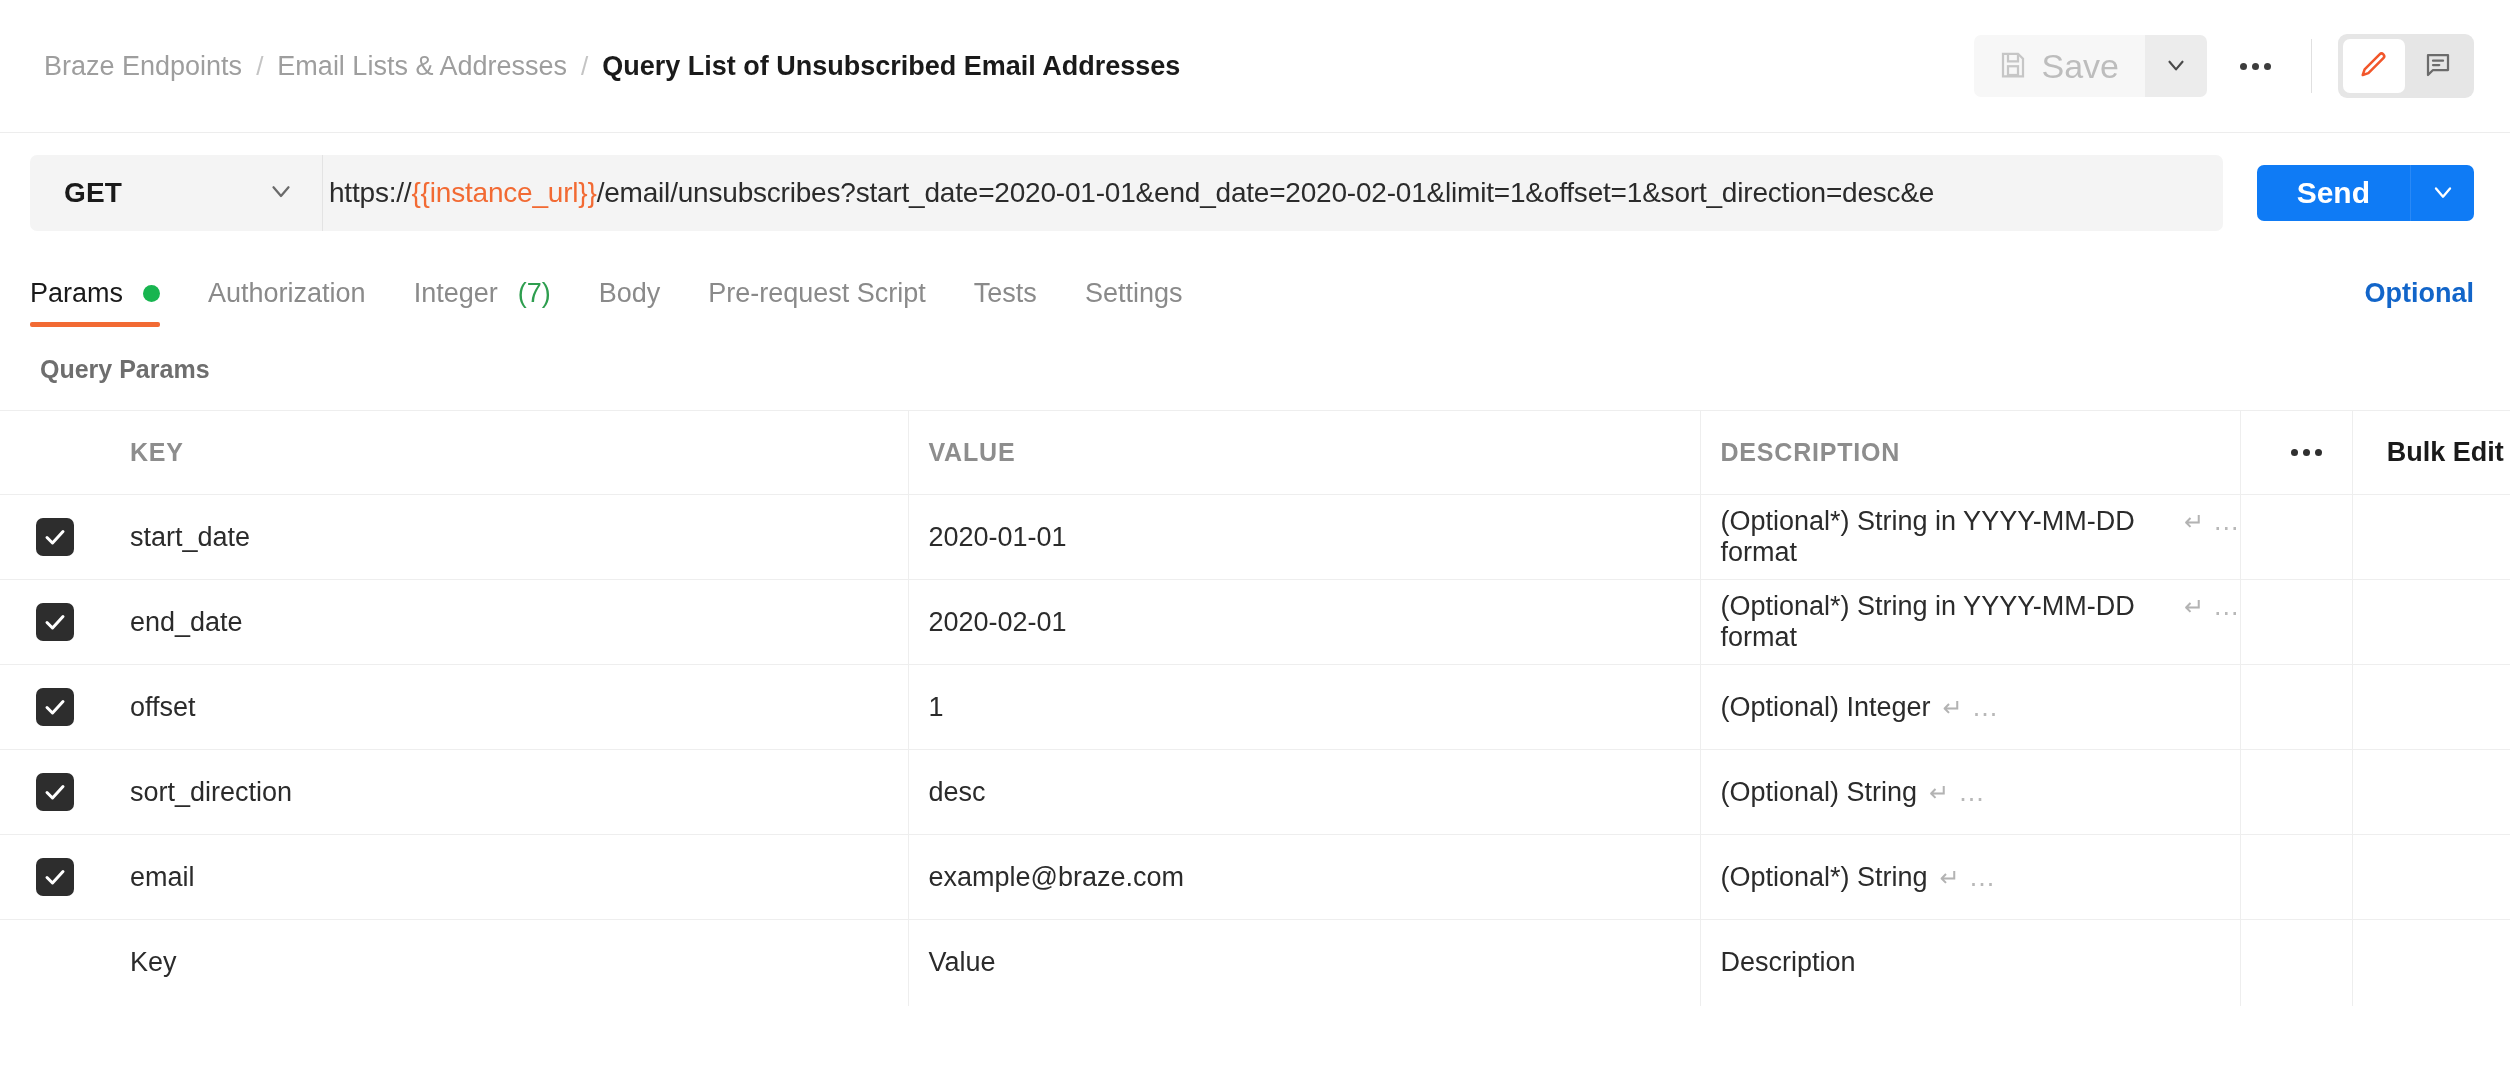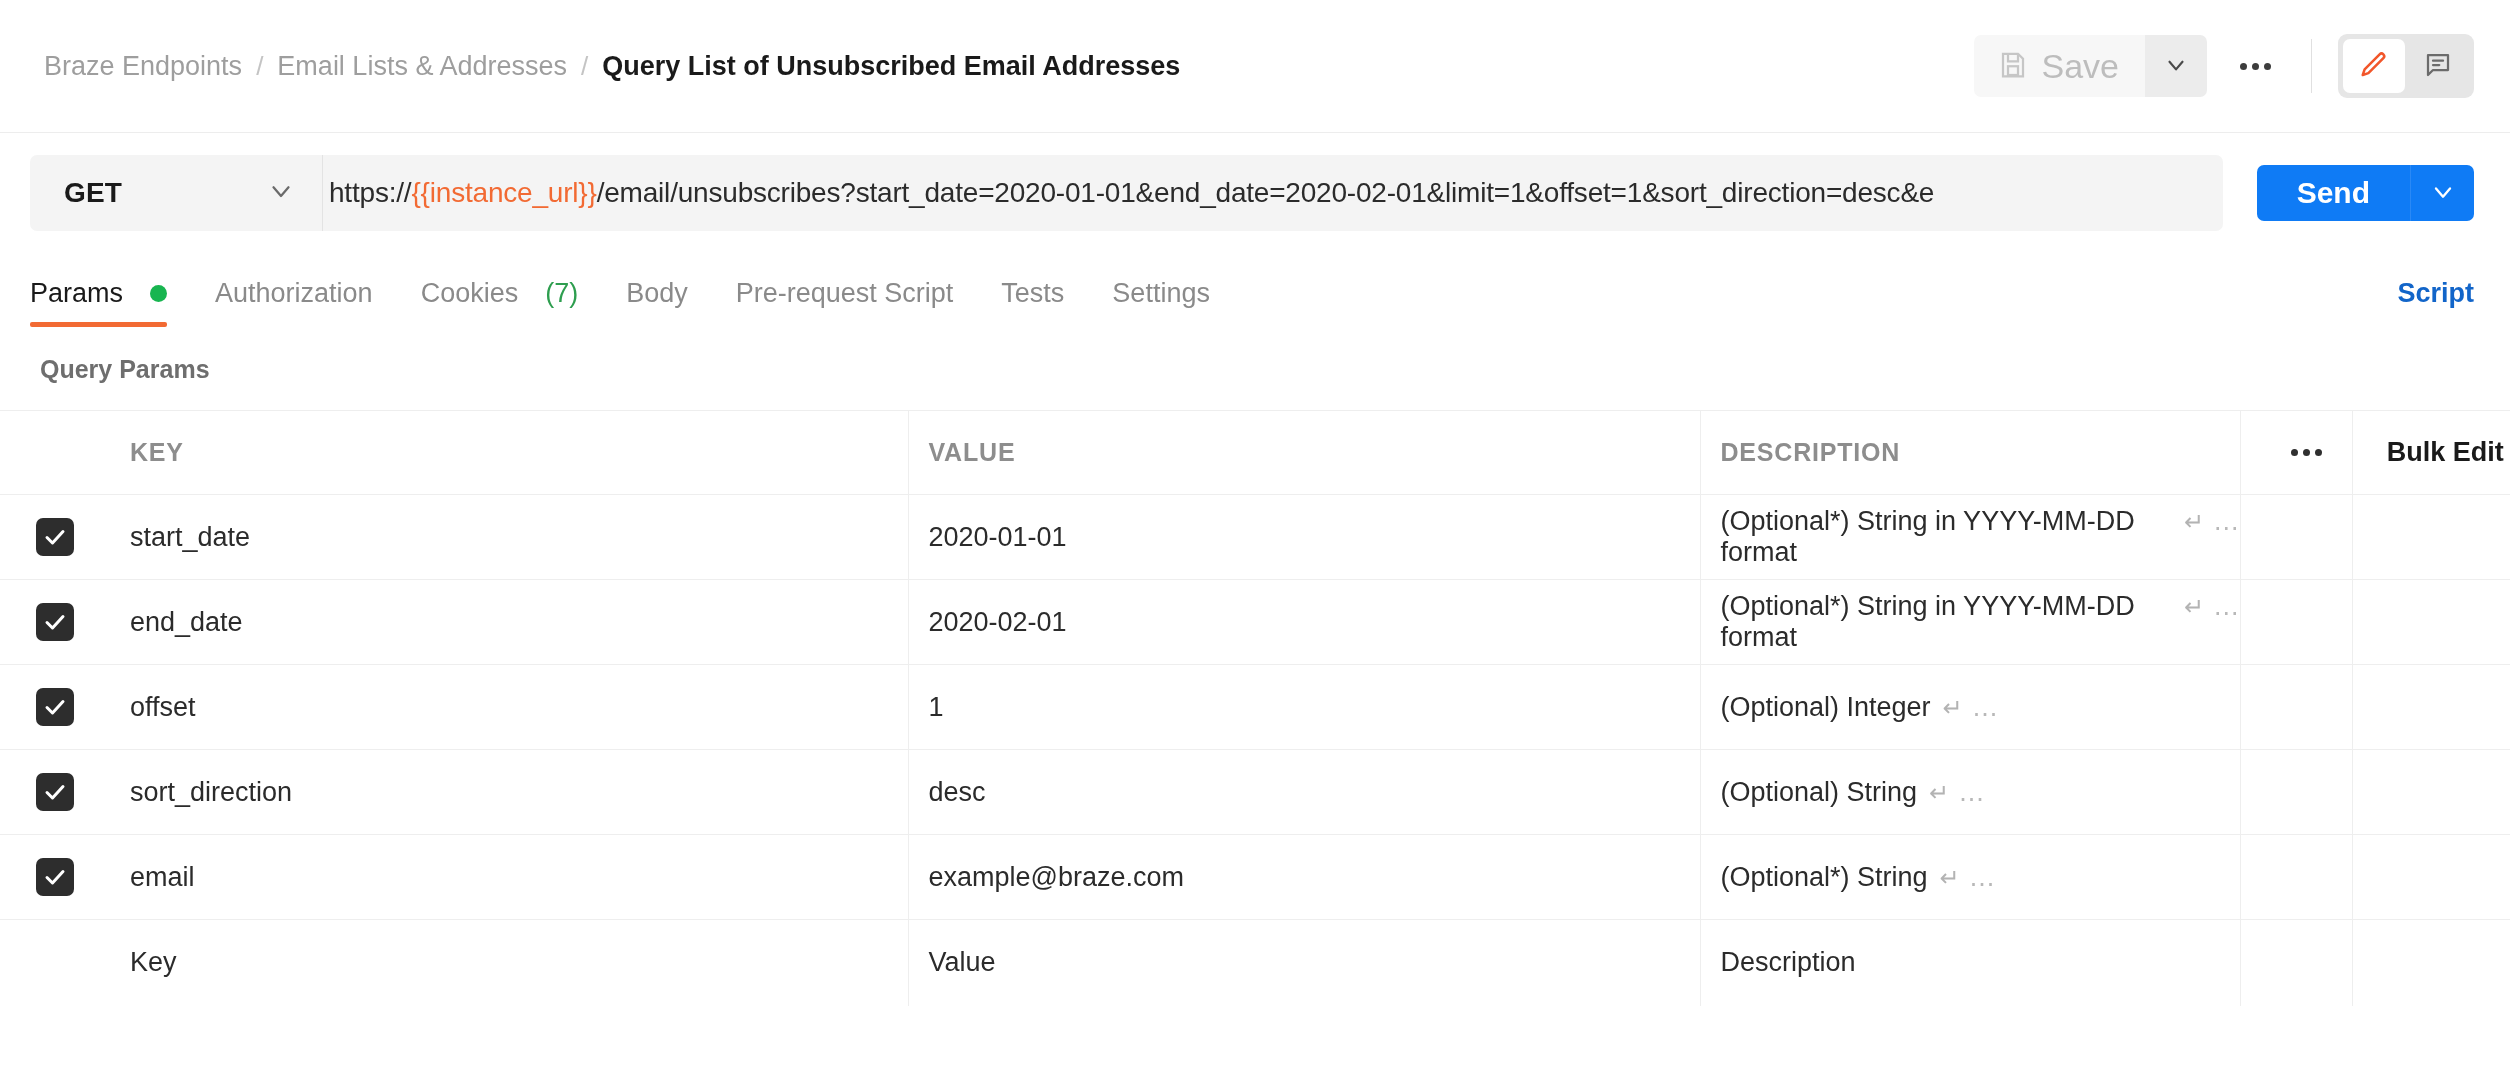--- a/index.html
+++ b/index.html
@@ -159,7 +159,7 @@
     padding: 0 24px 18px 24px;
     cursor: pointer;
     white-space: nowrap;
-    display: flex; align-items: center; gap: 27px;
+    display: flex; align-items: center; gap: 20px;
     background: none; border: none;
     font-family: inherit;
   }

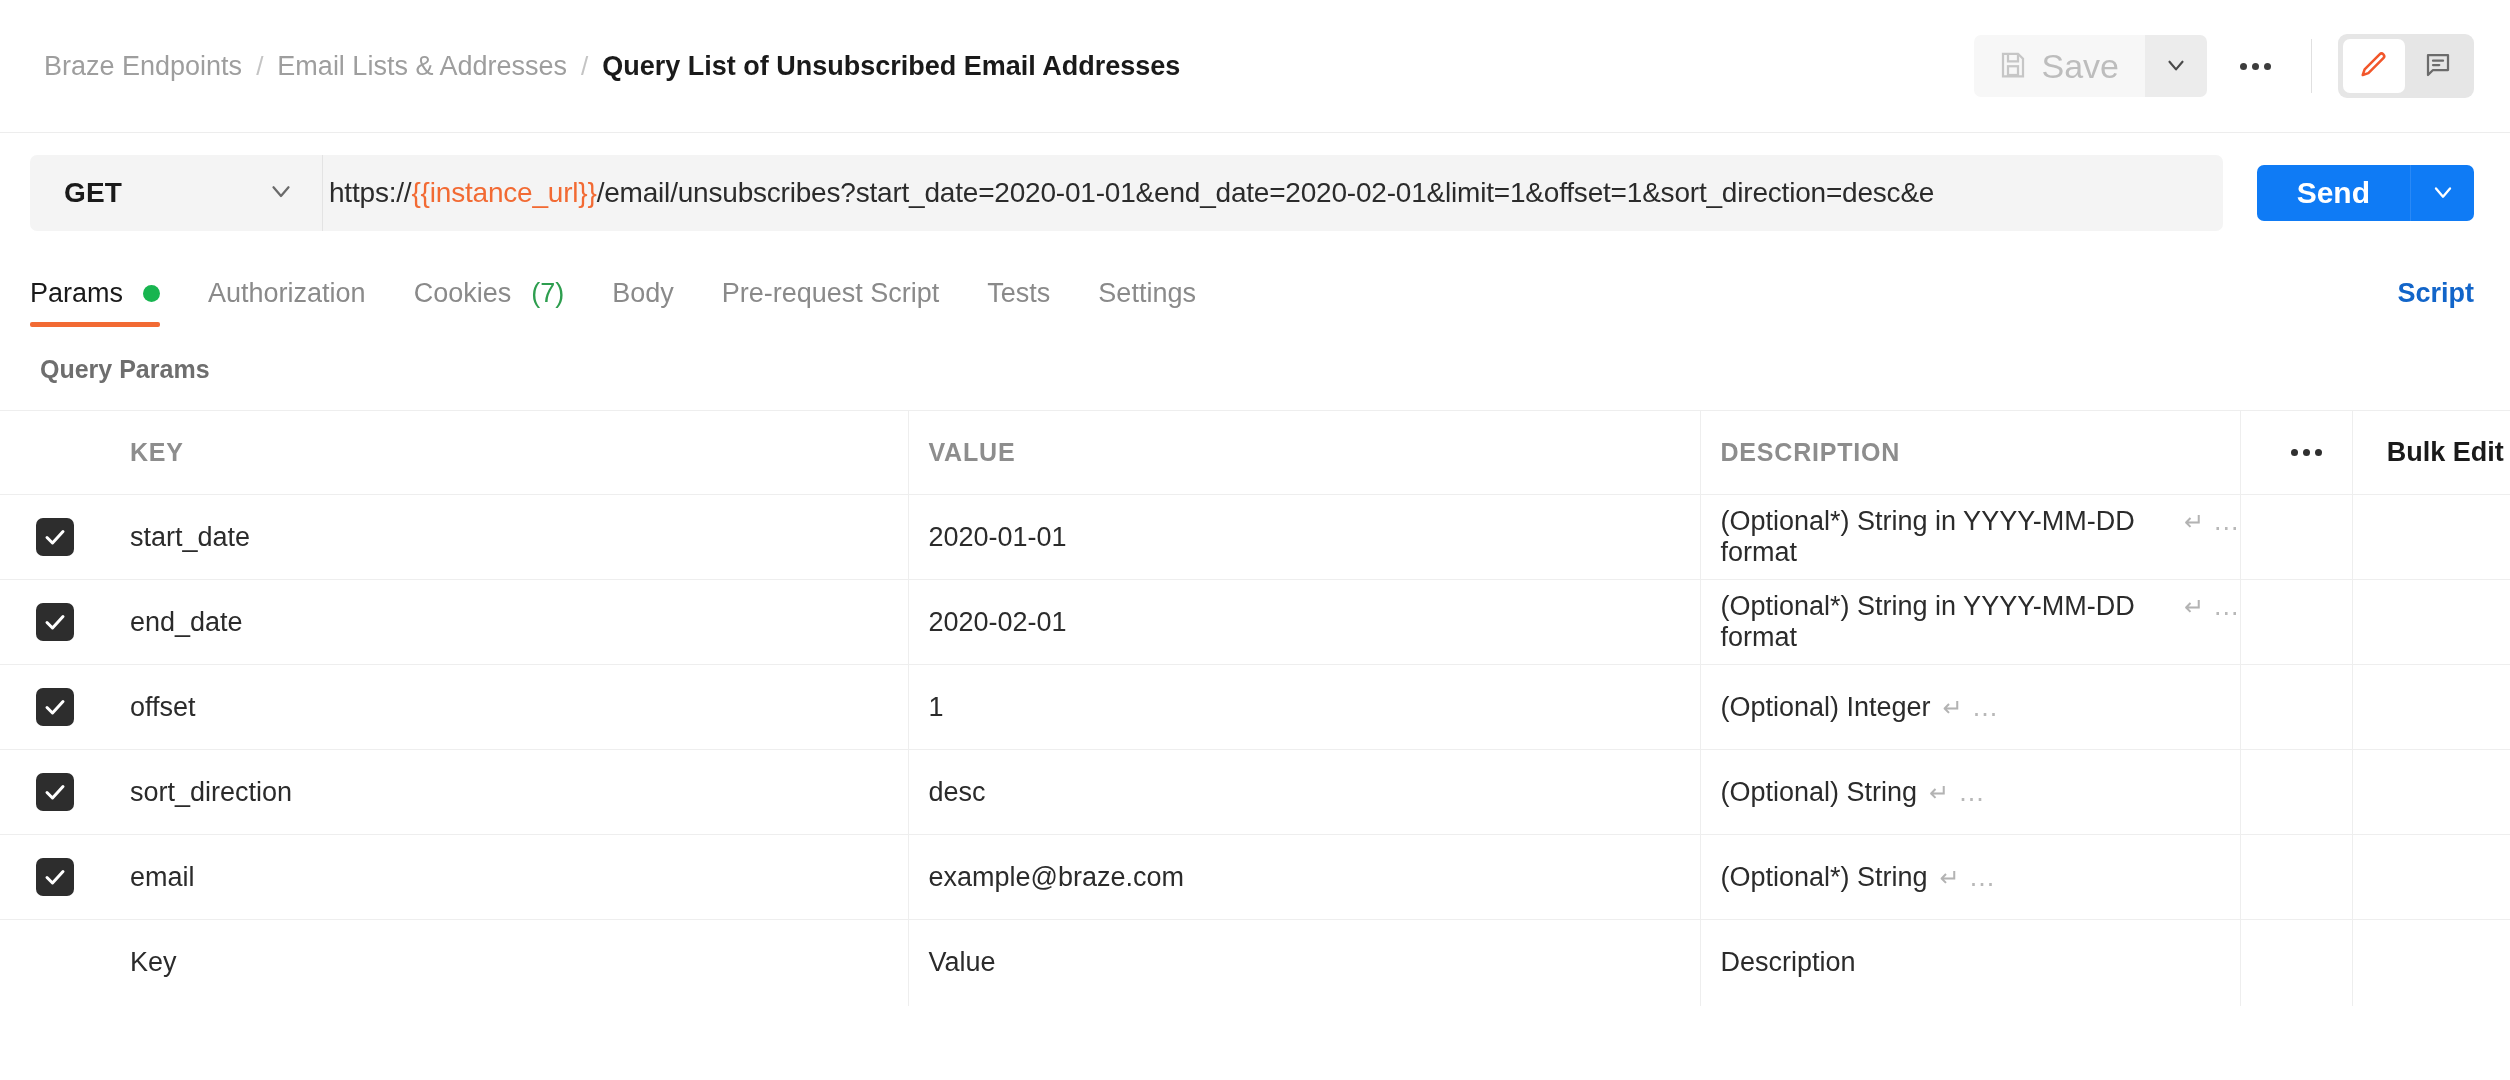--- a/index.html
+++ b/index.html
@@ -366,7 +366,7 @@
     </button>
 
     <button class="tab">
-      <span>Cookies</span>
+      <span>Integer</span>
       <span class="tab-count">(7)</span>
     </button>
 

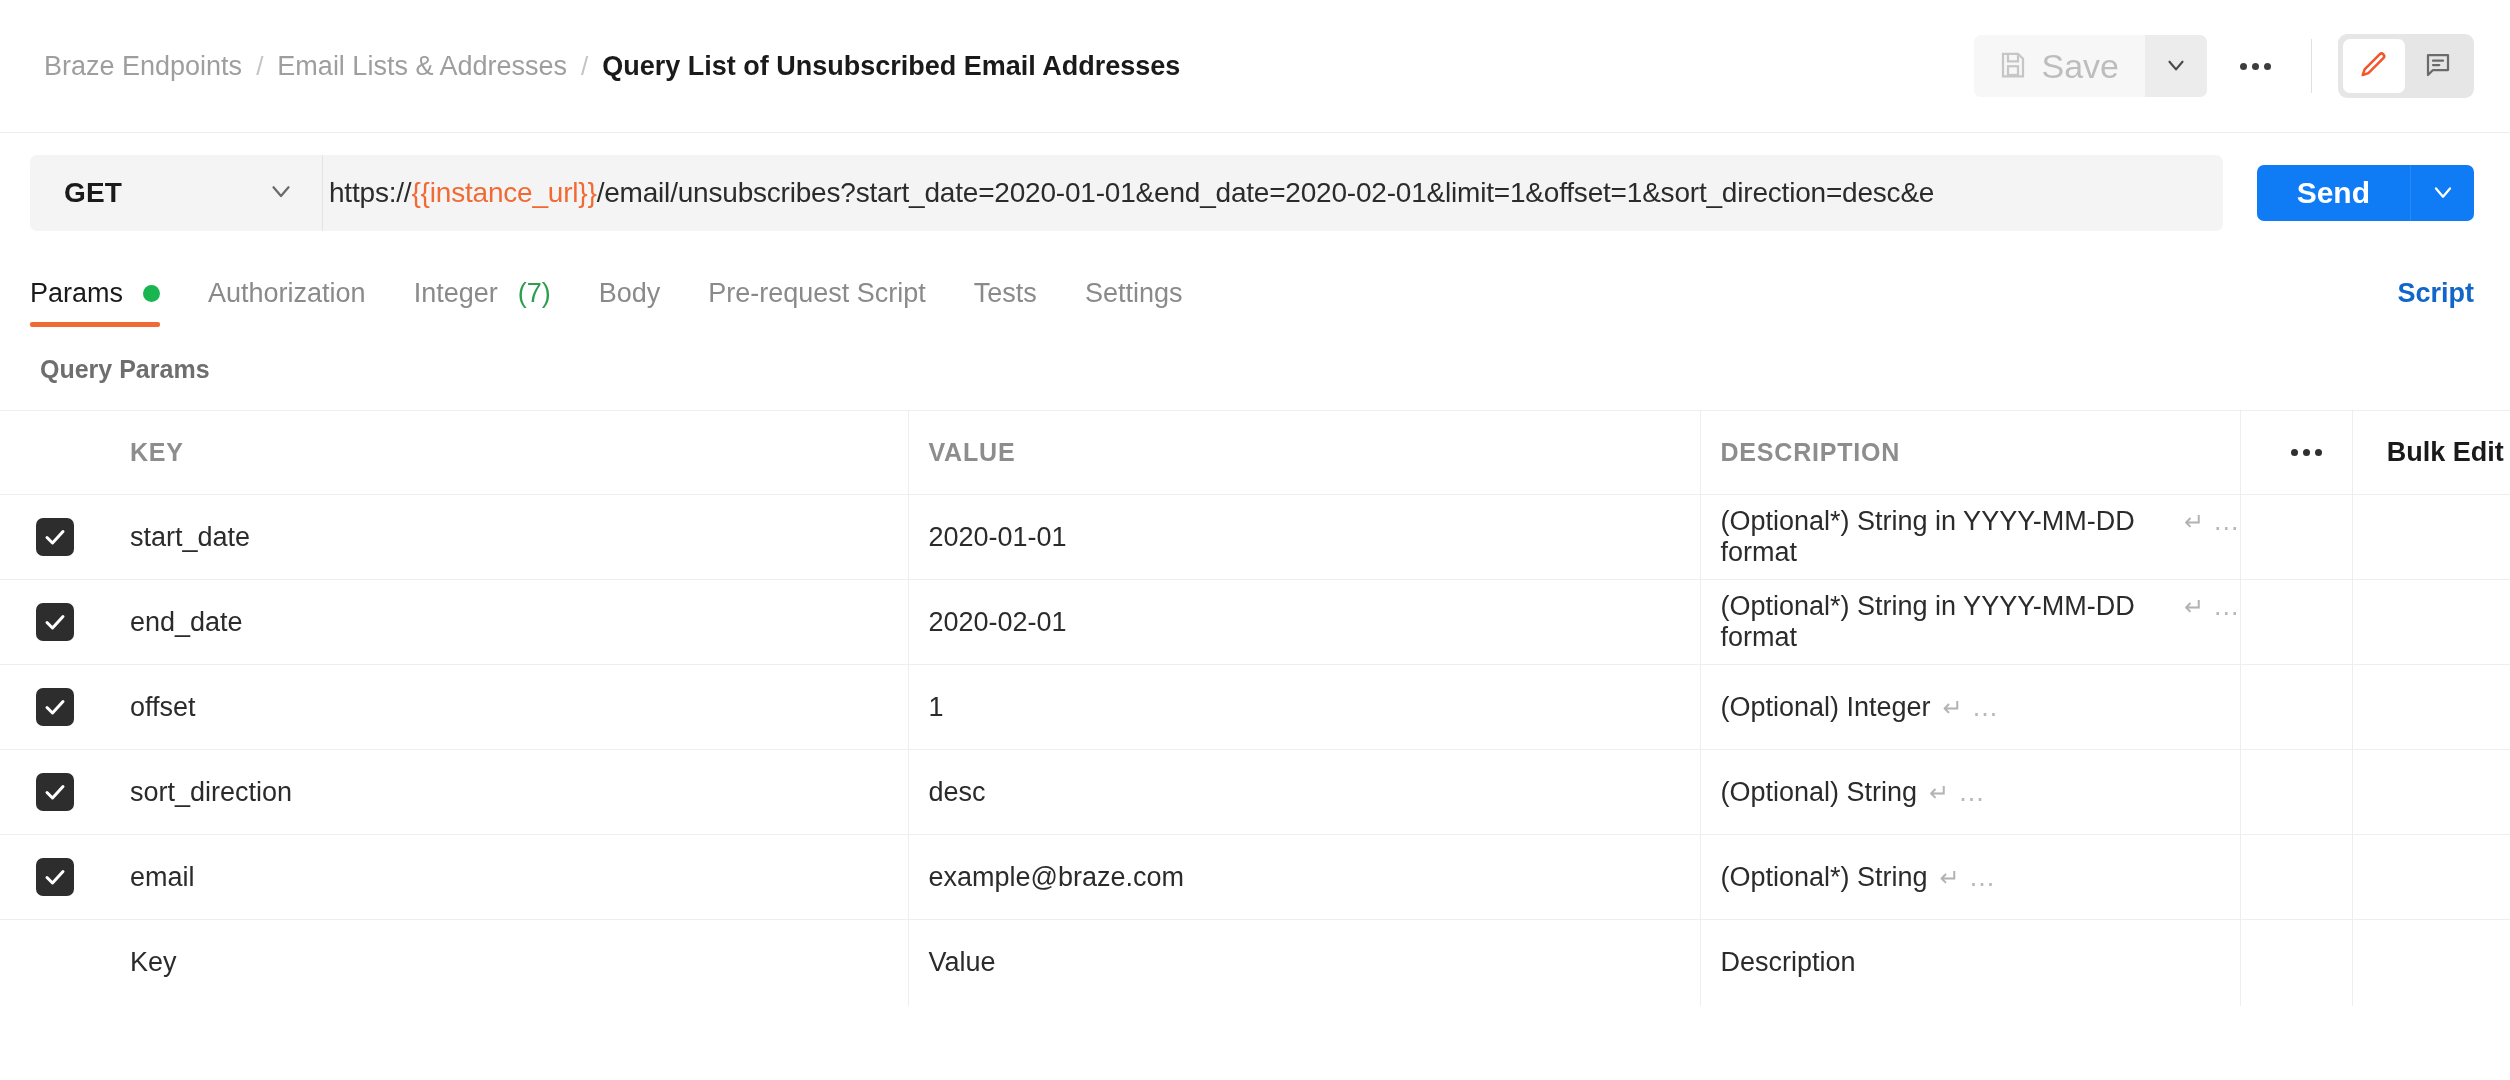--- a/index.html
+++ b/index.html
@@ -387,7 +387,7 @@
     </button>
 
   </div>
-  <div class="cookies-link">Script</div>
+  <div class="cookies-link">Optional</div>
 </div>
 
 <div class="section-title">Query Params</div>

